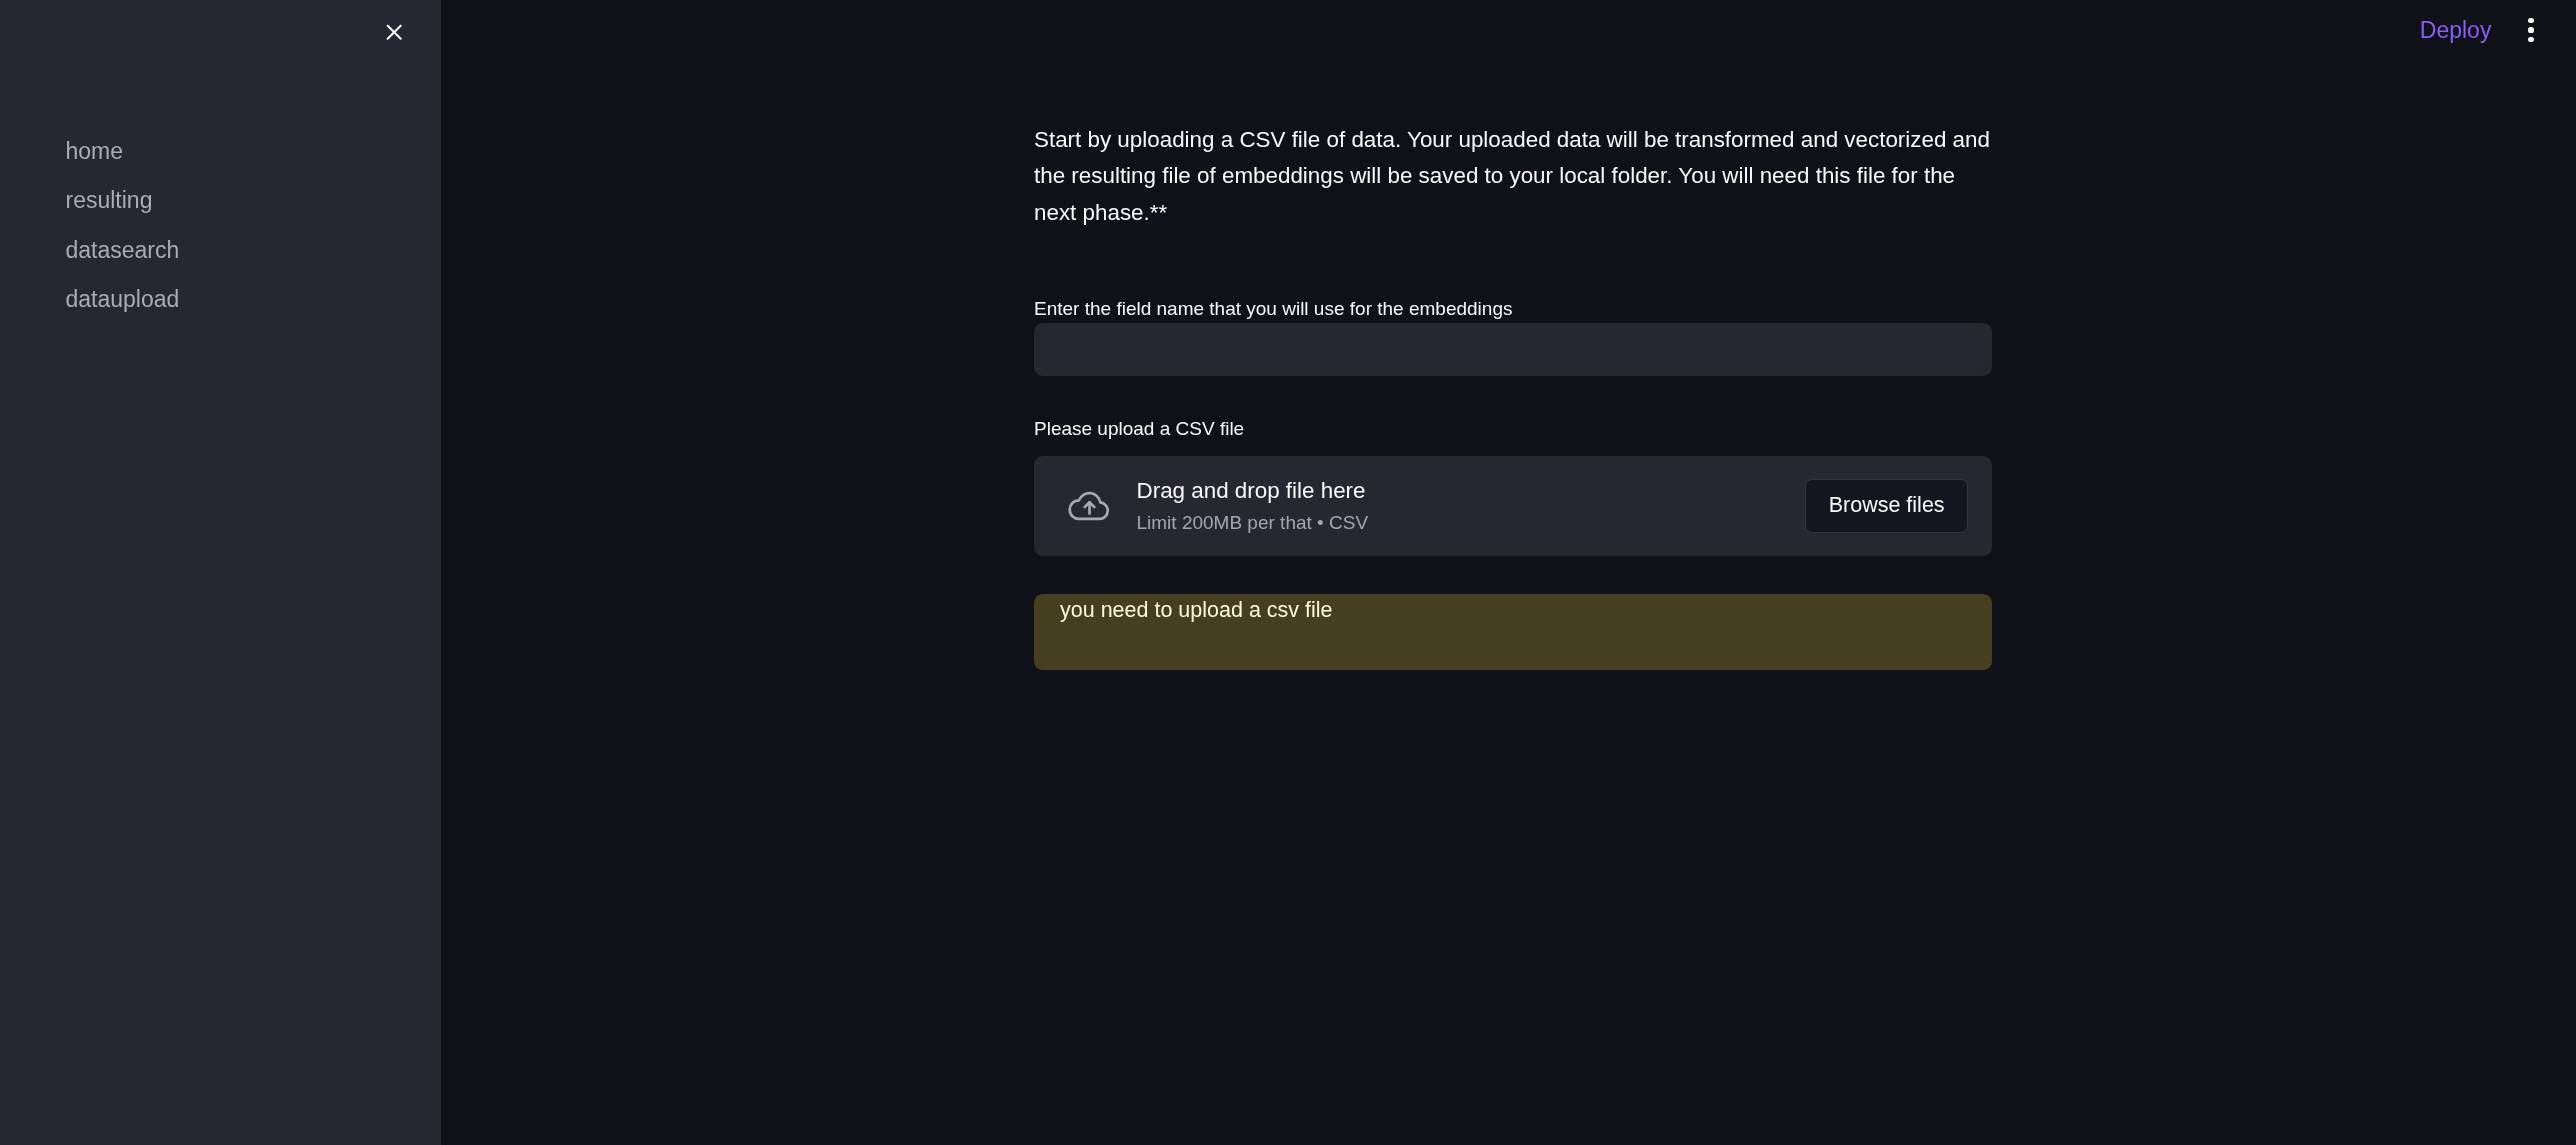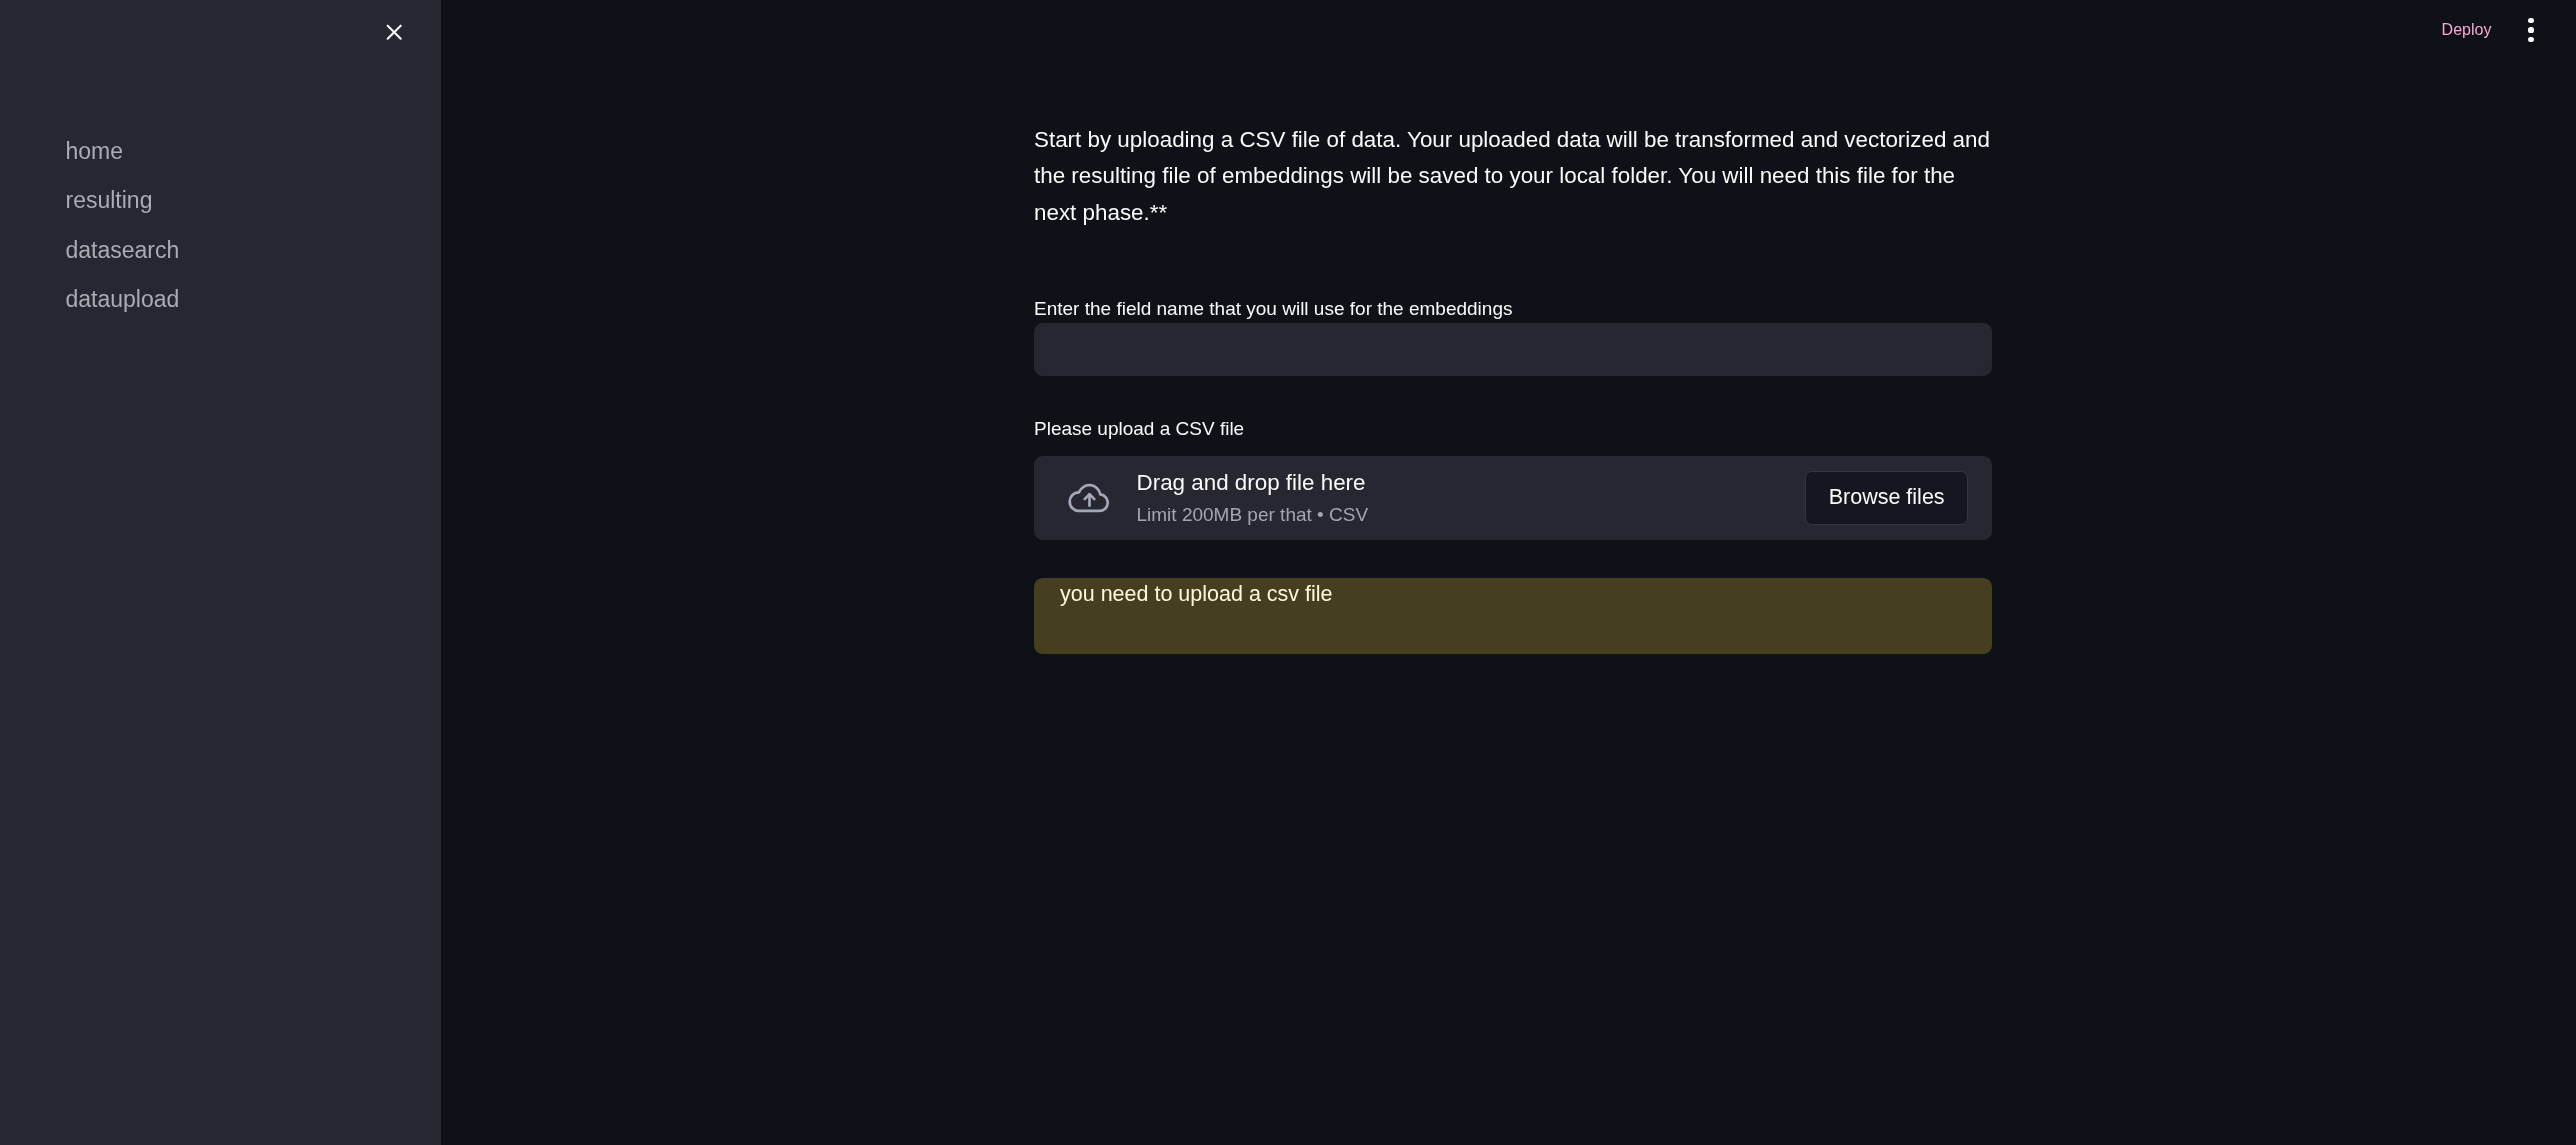--- a/index.html
+++ b/index.html
@@ -104,8 +104,8 @@
   }
 
   .deploy-btn {
-    font-size: 16px;
-    color: #f9a8d4;
+    font-size: 23px;
+    color: #8b5cf6;
     background: transparent;
     border: none;
     font-family: inherit;

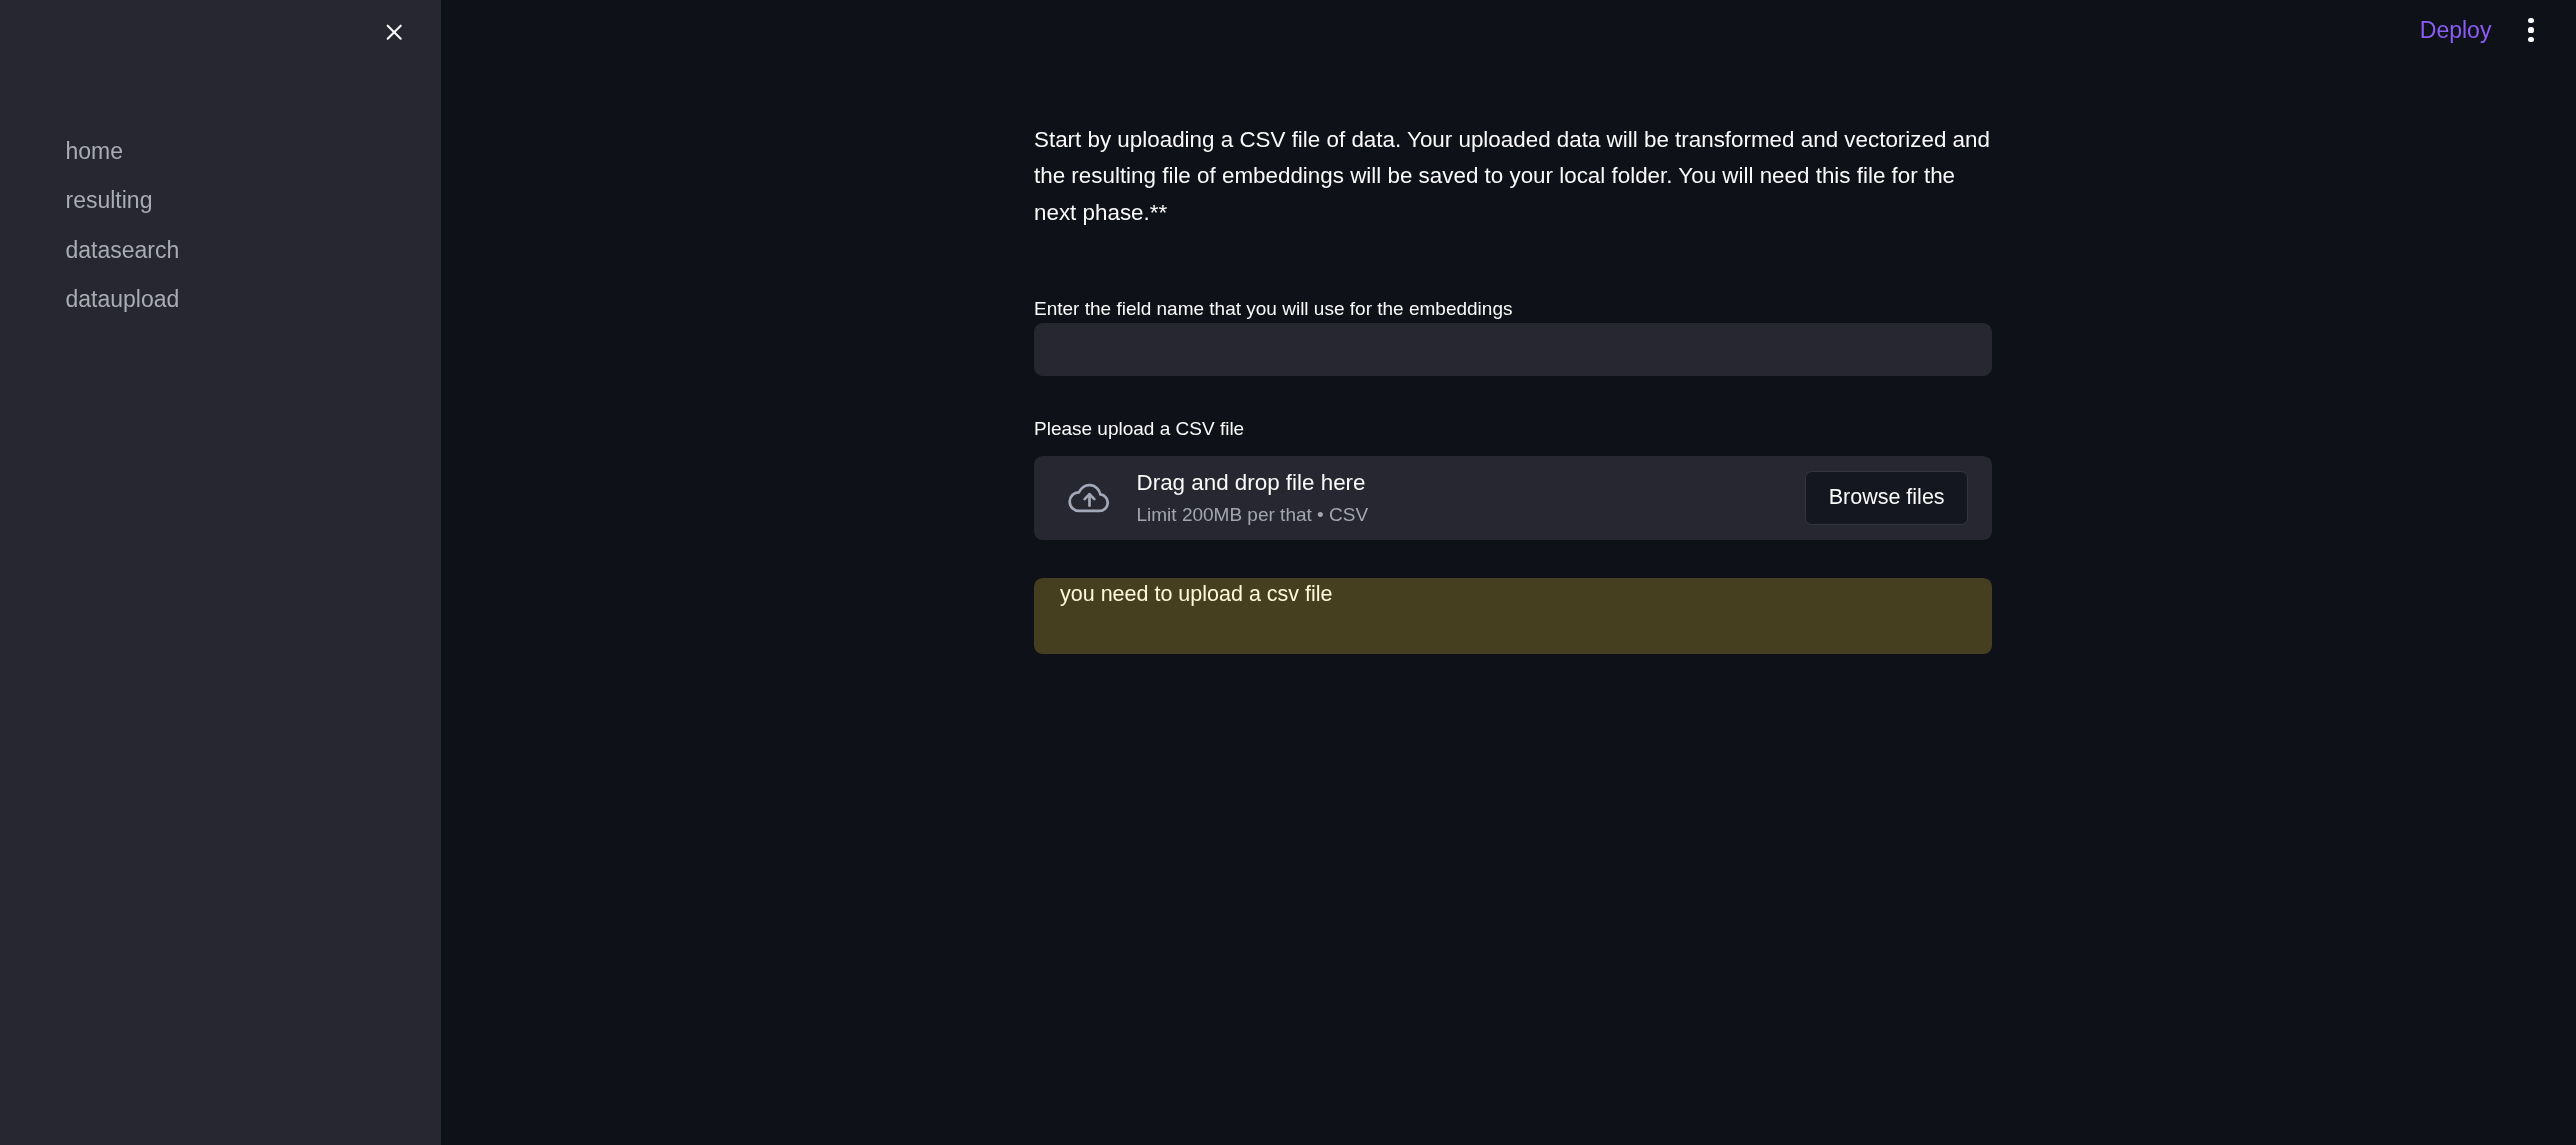--- a/index.html
+++ b/index.html
@@ -182,7 +182,7 @@
 
   .dropzone {
     width: 958px;
-    height: 84px;
+    height: 100px;
     background: #262730;
     border-radius: 8.6px;
     display: flex;

